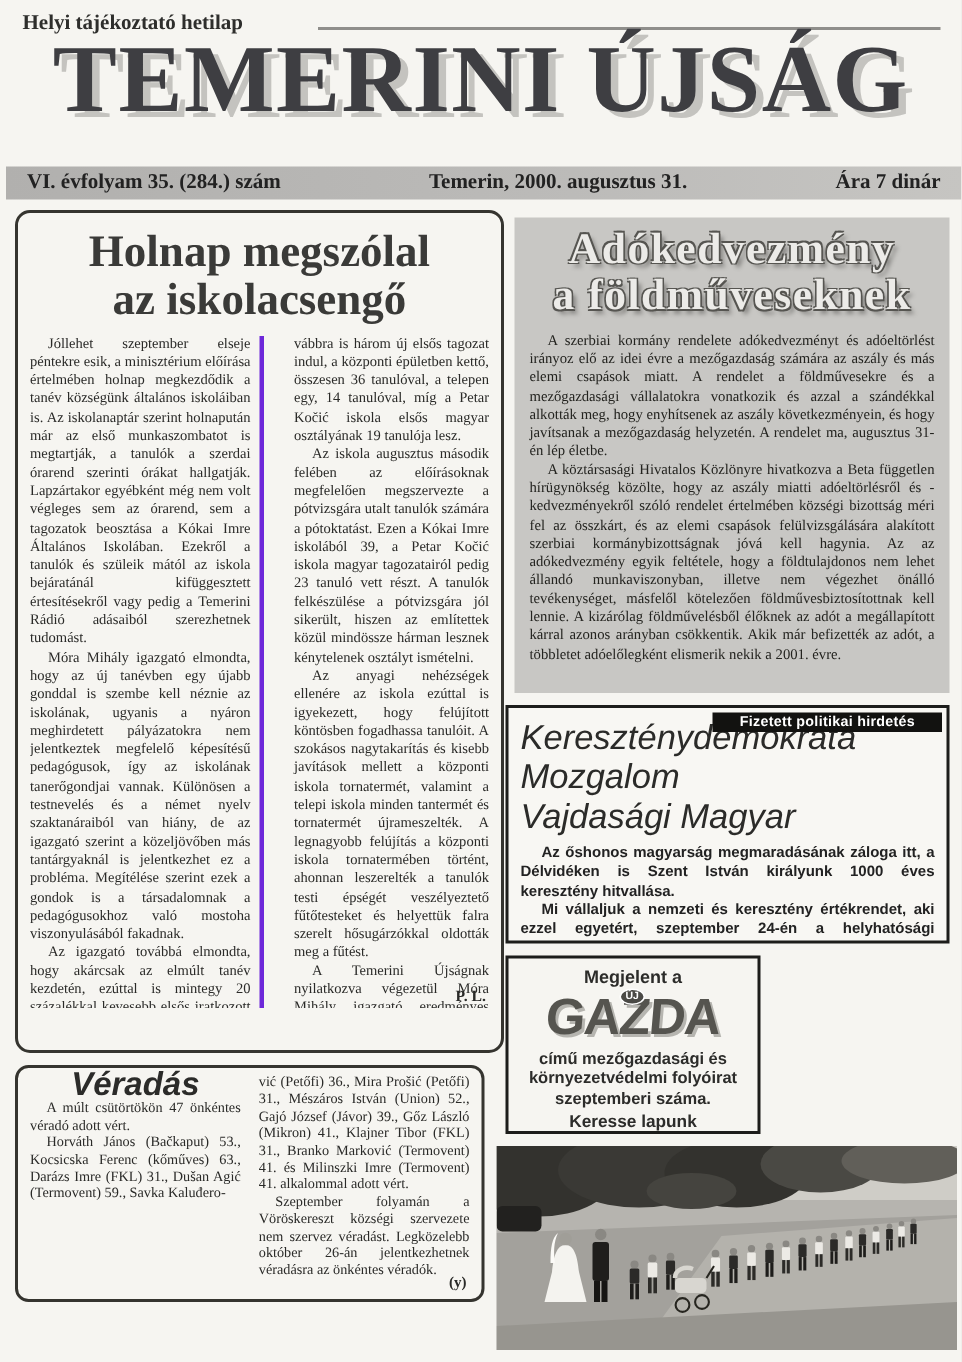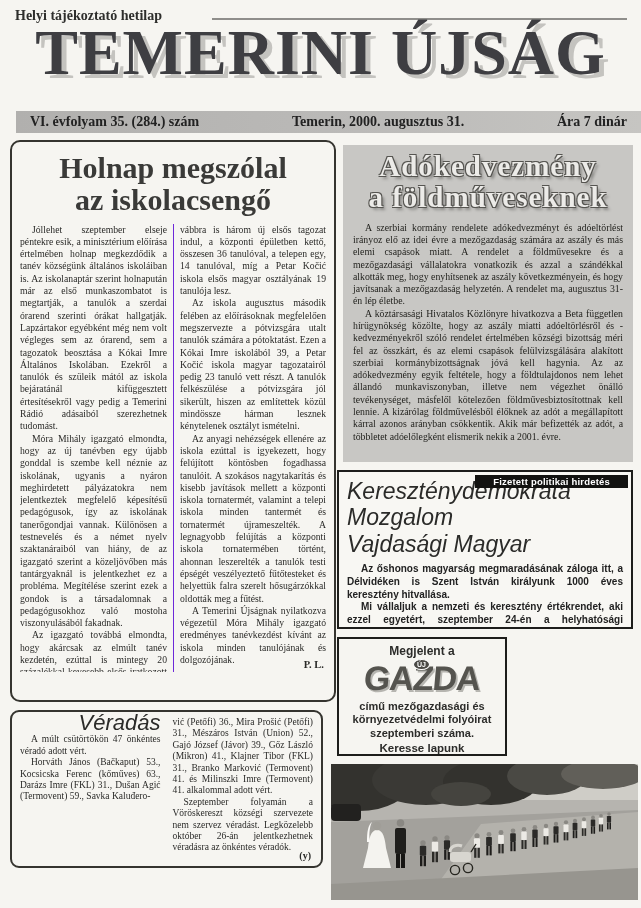--- a/index.html
+++ b/index.html
@@ -12,7 +12,7 @@
   .masthead{position:absolute;left:0;right:0;top:16px;margin:0;text-align:center;
             font-size:64px;font-weight:bold;letter-spacing:1px;color:#3e3e42;
             text-shadow:5px 4px 0 #c4c3bf;z-index:2;}
-  .issue-bar{position:absolute;left:16px;right:0;top:111px;height:22px;
+  .issue-bar{position:absolute;left:4px;right:0;top:111px;height:22px;
              background:linear-gradient(to right,#b1b0ae,#bbbab8 55%,#c6c5c2);
              display:flex;justify-content:space-between;align-items:center;
              padding:0 14px;box-sizing:border-box;font-weight:bold;font-size:14px;color:#222;}

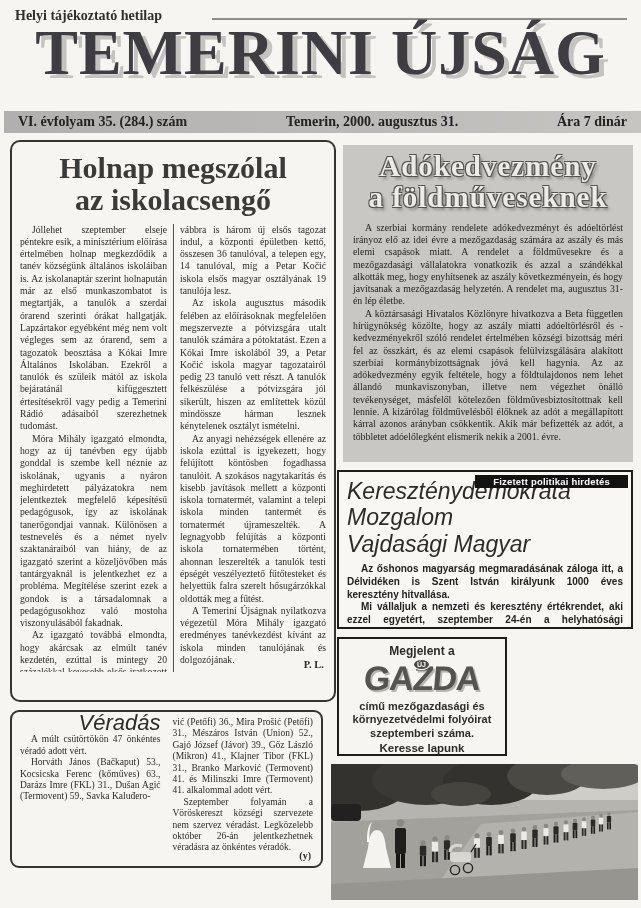--- a/index.html
+++ b/index.html
@@ -27,7 +27,7 @@
   .school-col{width:50%;box-sizing:border-box;font-size:9.7px;line-height:12.3px;
               text-align:justify;}
   .school-col.c1{padding-right:6px;}
-  .school-col.c2{padding-left:6px;border-left:1px solid #6d28d9;position:relative;}
+  .school-col.c2{padding-left:20px;border-left:3px solid #6d28d9;position:relative;}
   .school-col p{margin:0;text-indent:12px;}
   .school-col p.noindent{text-indent:0;}
   .sig-pl{position:absolute;right:2px;bottom:0;font-weight:bold;font-size:10.5px;}

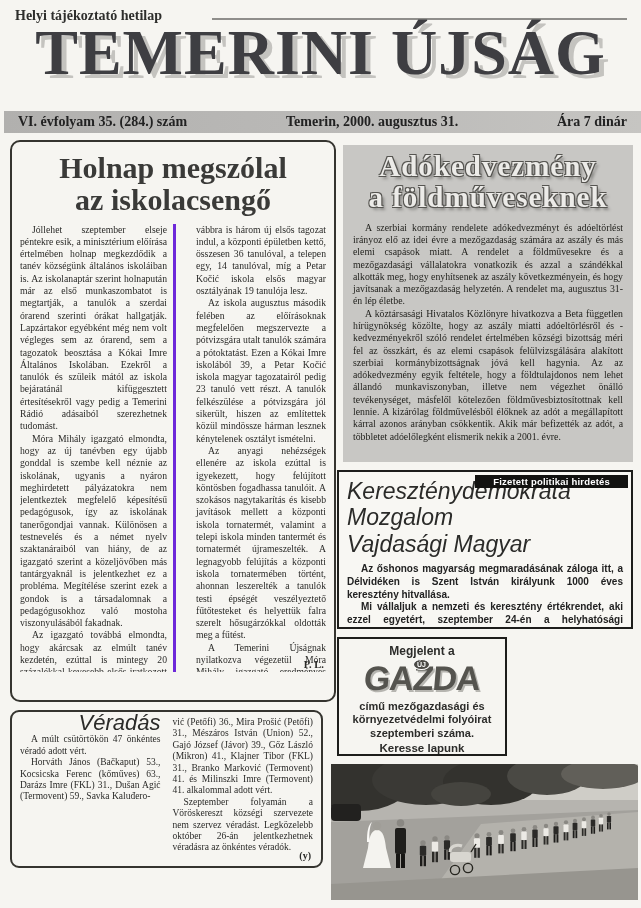--- a/index.html
+++ b/index.html
@@ -81,8 +81,8 @@
                text-align:justify;}
   .veradas-col.c1{padding-right:6px;}
   .veradas-col.c2{padding-left:6px;position:relative;}
-  .veradas-title{font-family:"Liberation Sans",sans-serif;font-style:italic;font-weight:normal;
-                 font-size:22px;text-align:right;margin:0 0 6px;color:#2b2b29;}
+  .veradas-title{font-family:"Liberation Sans",sans-serif;font-style:italic;font-weight:bold;
+                 font-size:22px;text-align:center;margin:0 0 6px;color:#2b2b29;}
   .veradas-col p{margin:0;text-indent:11px;}
   .veradas-col p.noindent{text-indent:0;}
   .sig-y{position:absolute;right:2px;bottom:0;font-weight:bold;font-size:10px;}

